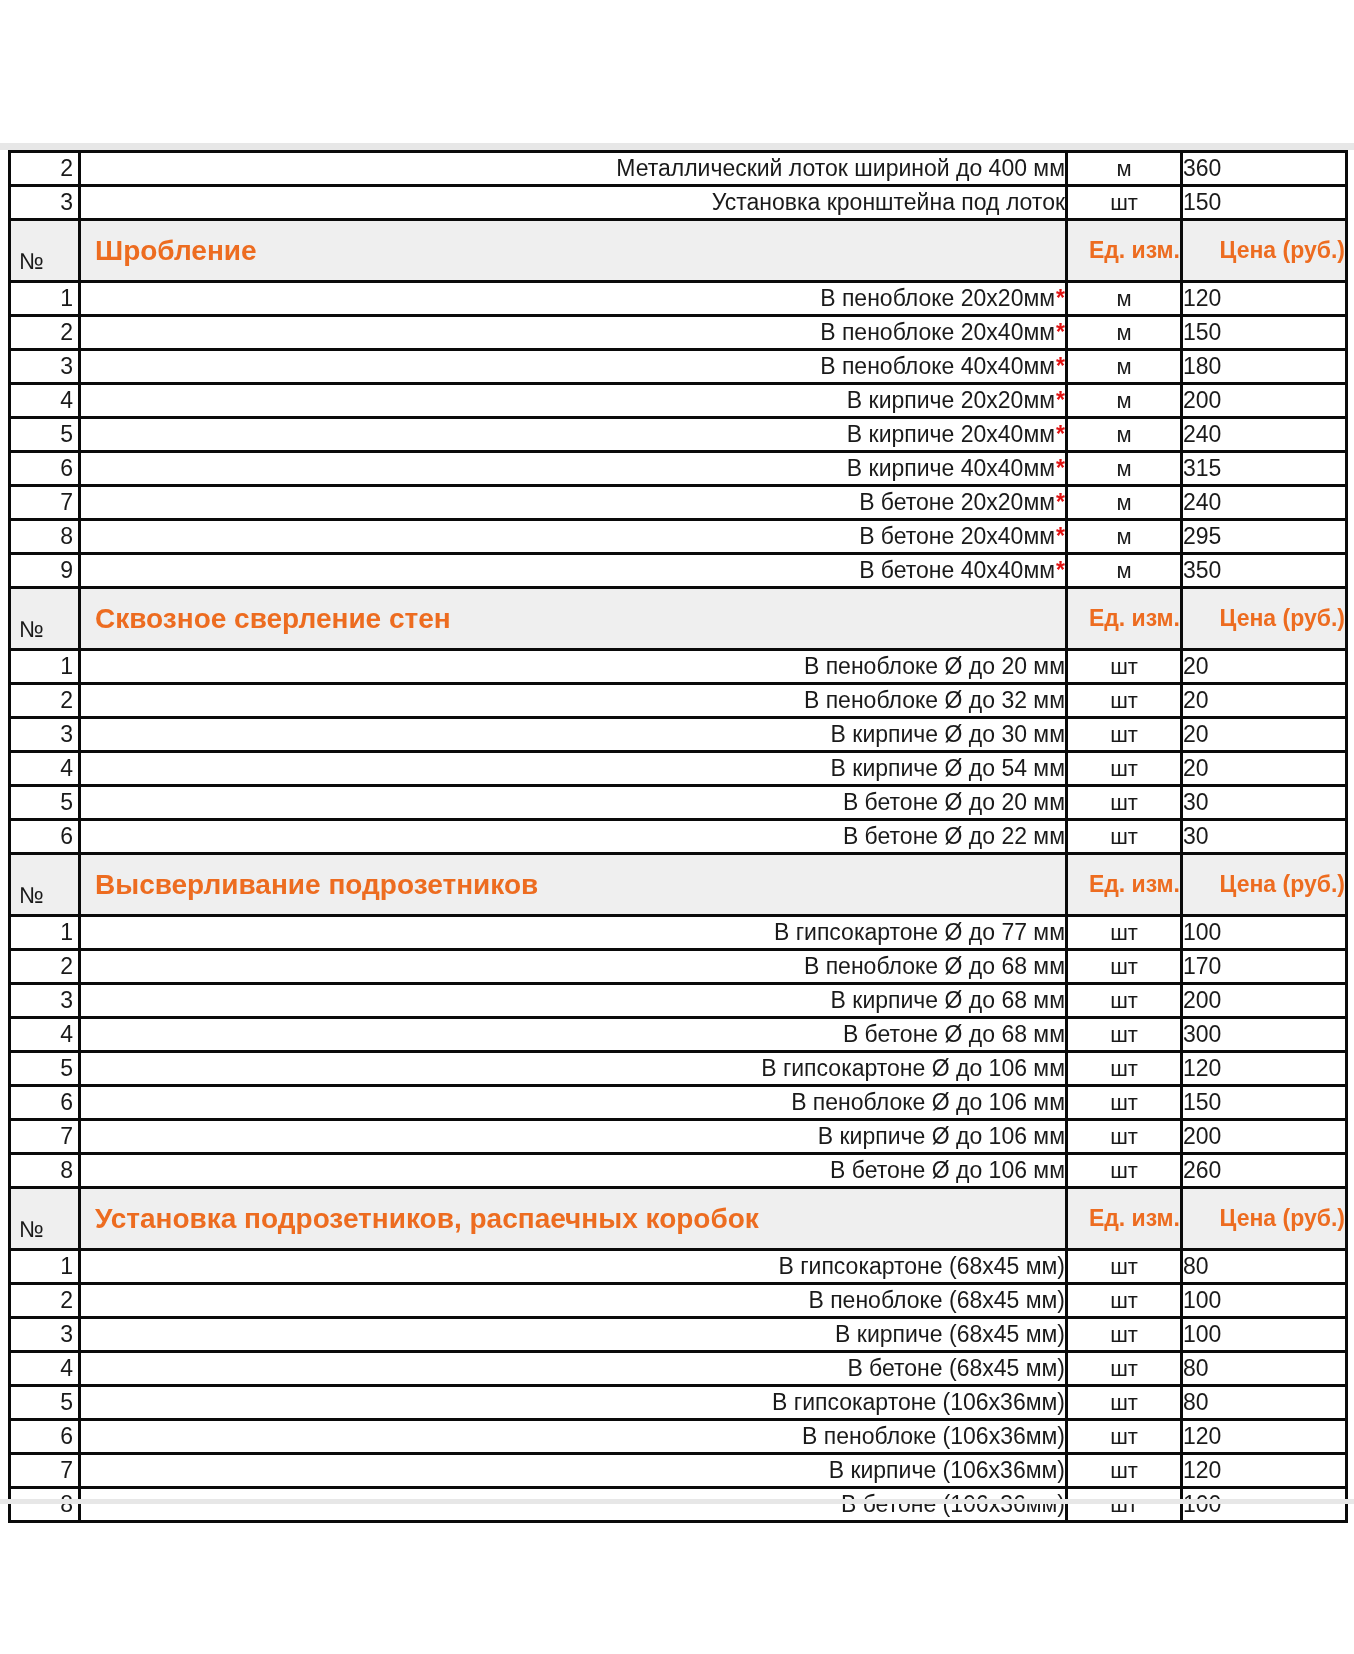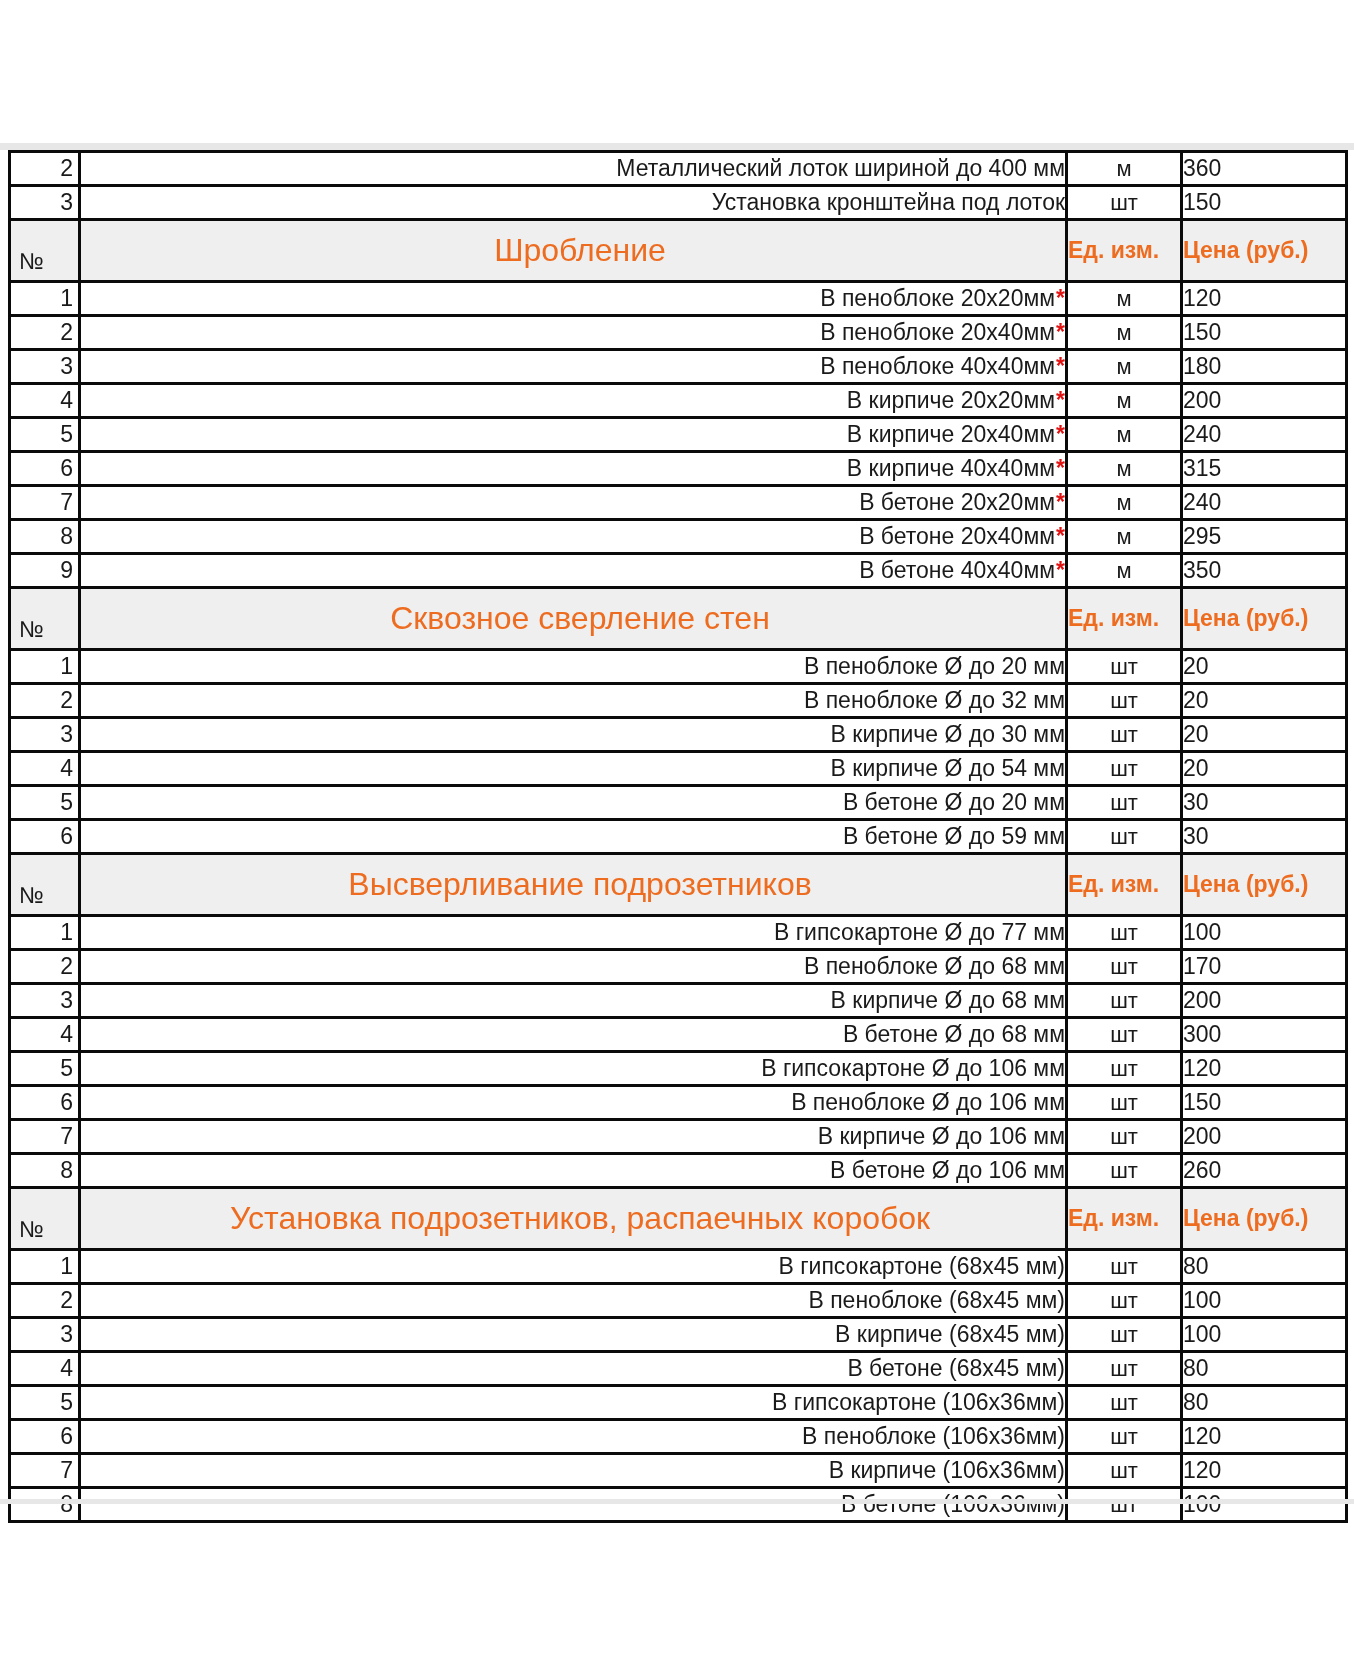--- a/index.html
+++ b/index.html
@@ -69,10 +69,10 @@
   }
   td.title{
     vertical-align:middle;
-    text-align:center;
+    text-align:left;
     padding-left:14px;
-    font-size:32px;
-    font-weight:normal;
+    font-size:28px;
+    font-weight:bold;
     color:var(--accent);
   }
   td.unit-head, td.price-head{

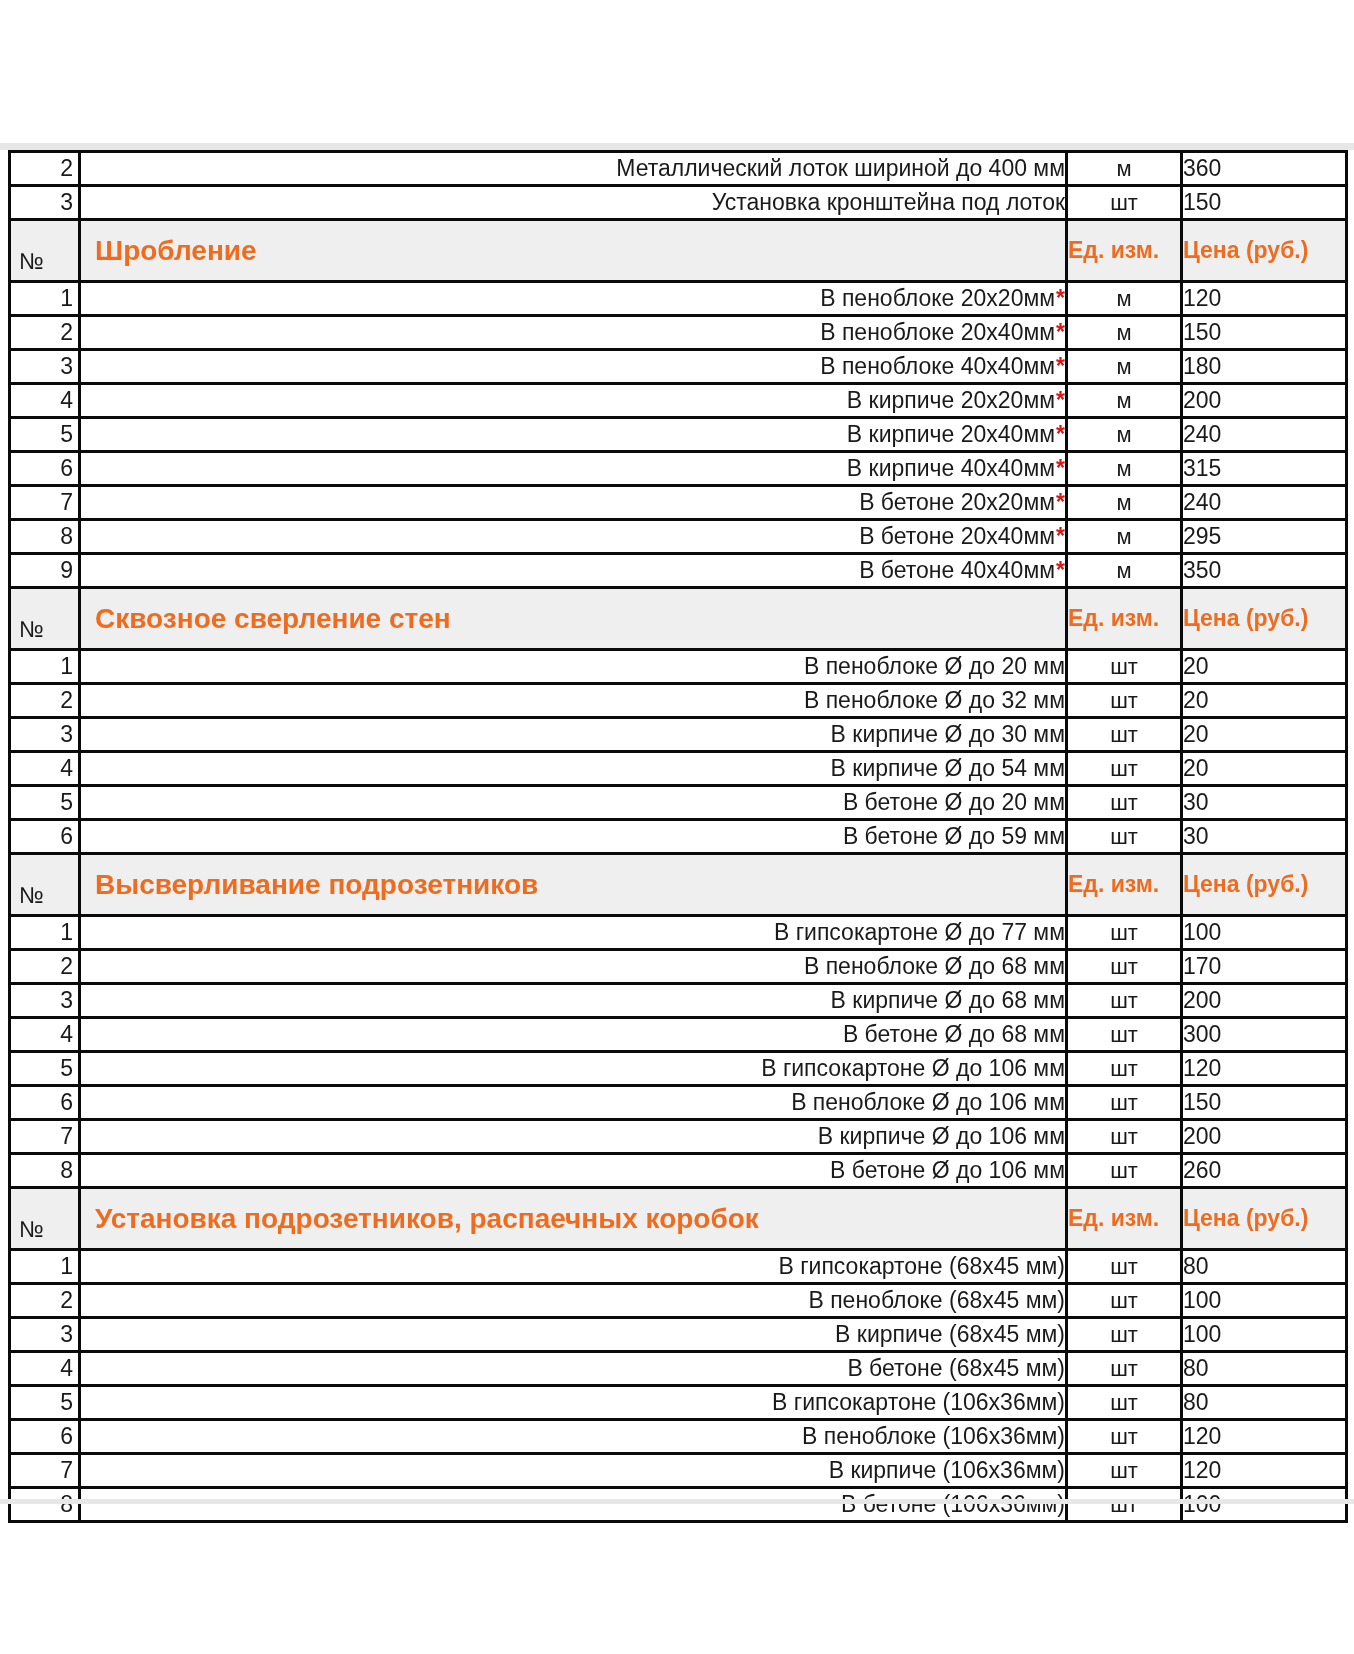--- a/index.html
+++ b/index.html
@@ -77,7 +77,7 @@
   }
   td.unit-head, td.price-head{
     vertical-align:middle;
-    text-align:left;
+    text-align:right;
     font-size:23px;
     font-weight:bold;
     color:var(--accent);

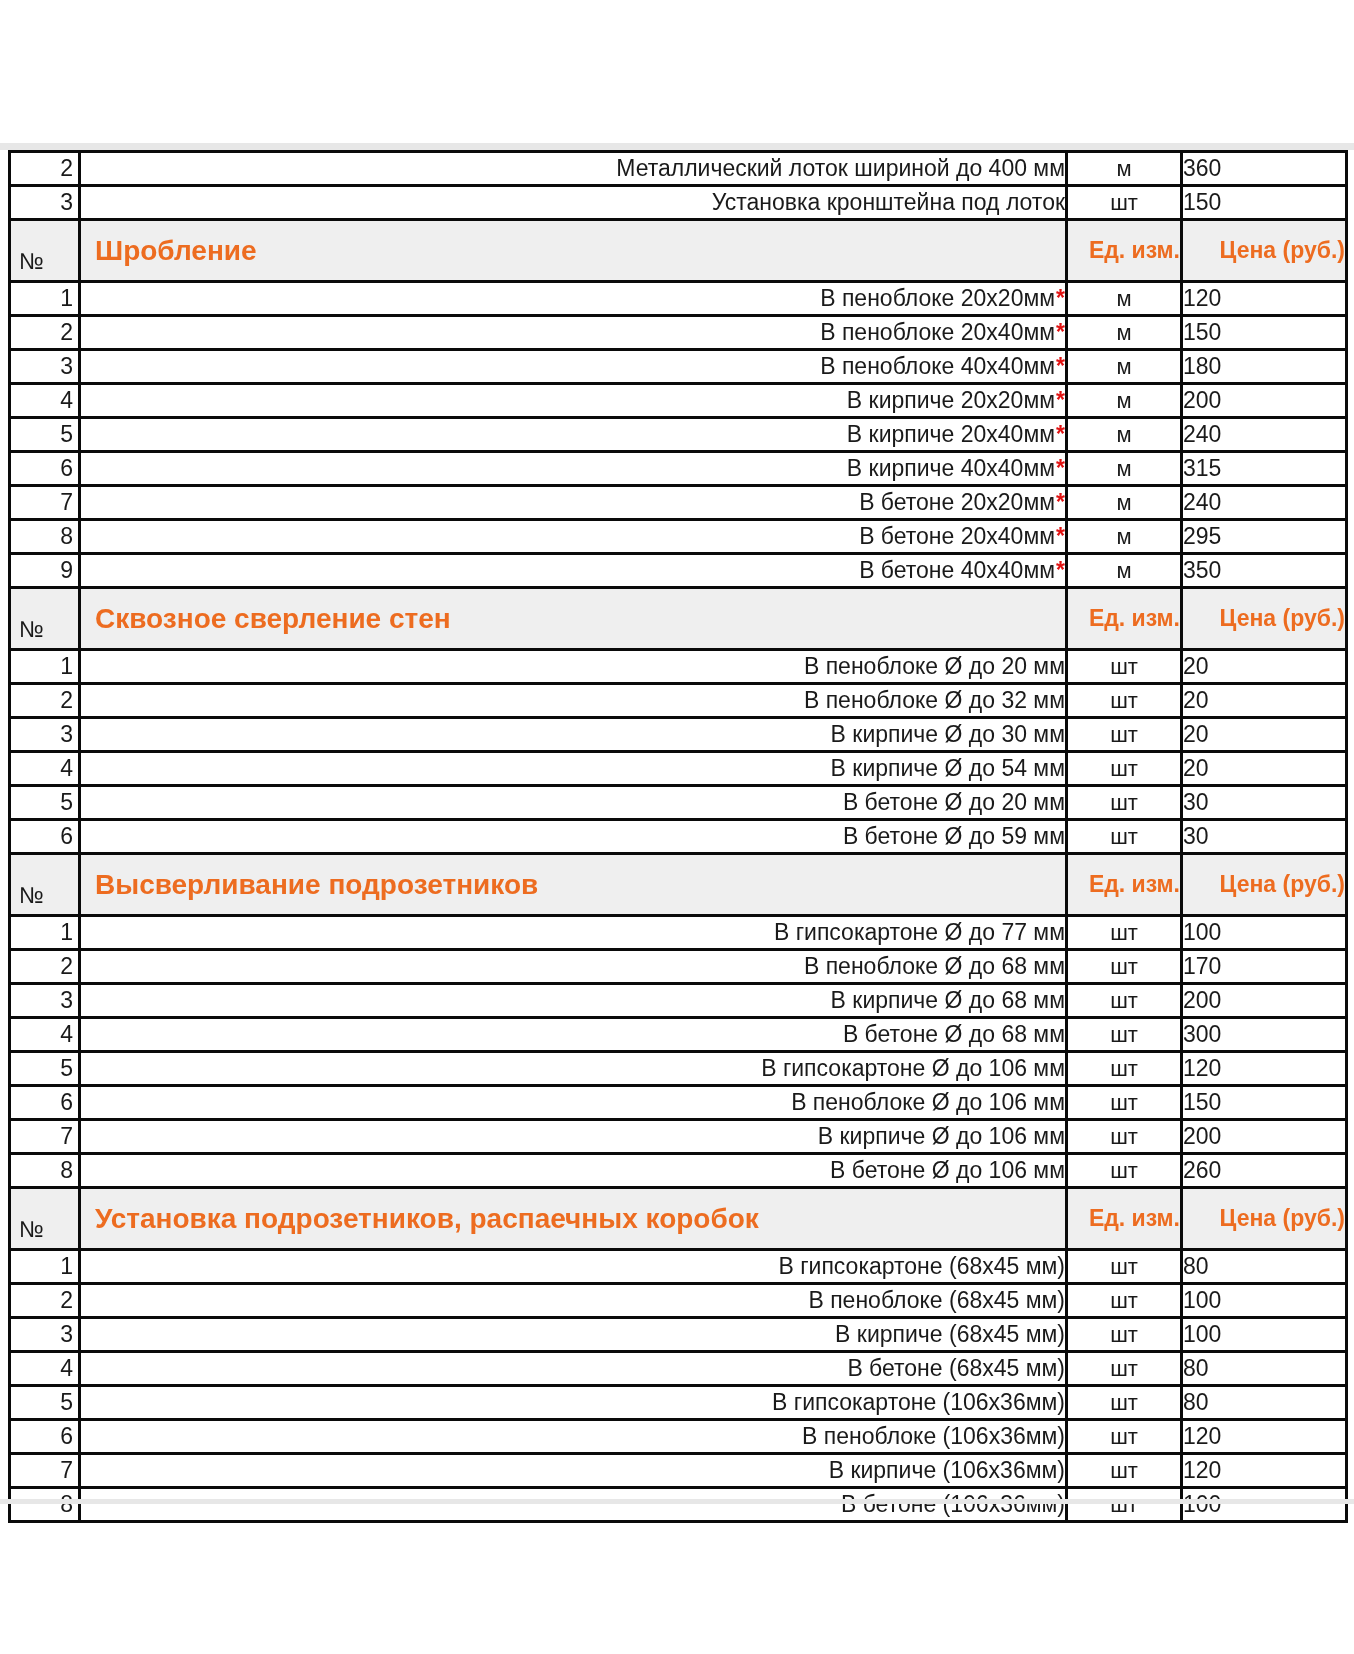--- a/index.html
+++ b/index.html
@@ -212,7 +212,7 @@
         </tr>
         <tr class="item-row">
           <td class="num">6</td>
-          <td class="desc"><span>В бетоне Ø до 59 мм</span></td>
+          <td class="desc"><span>В бетоне Ø до 22 мм</span></td>
           <td class="unit">шт</td>
           <td class="price">30</td>
         </tr>

